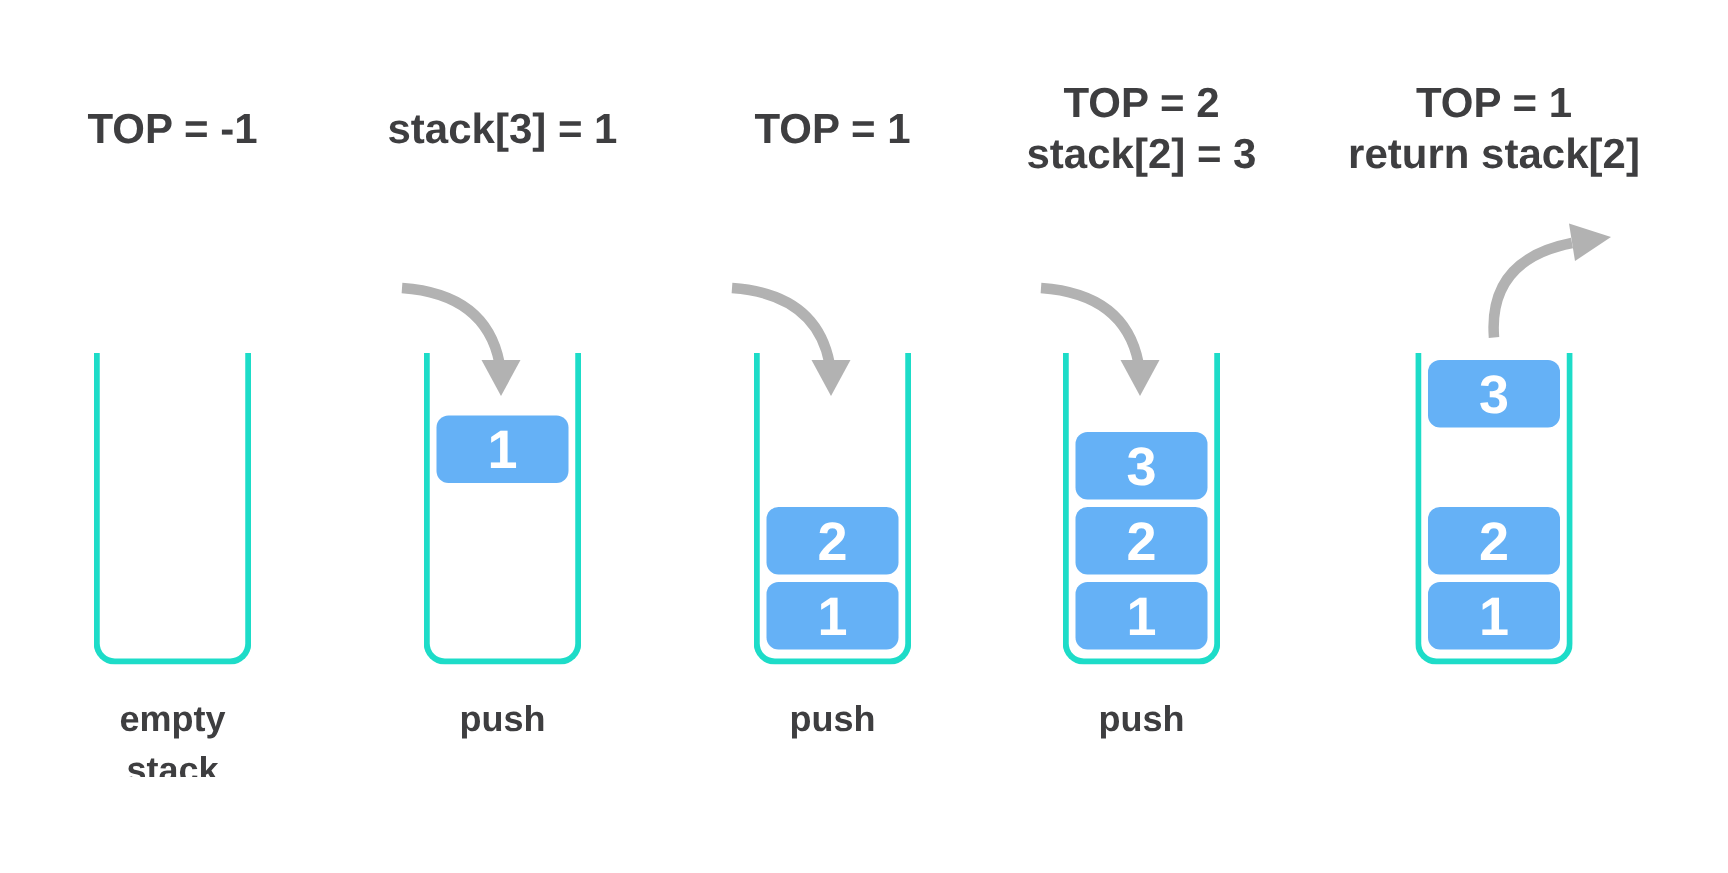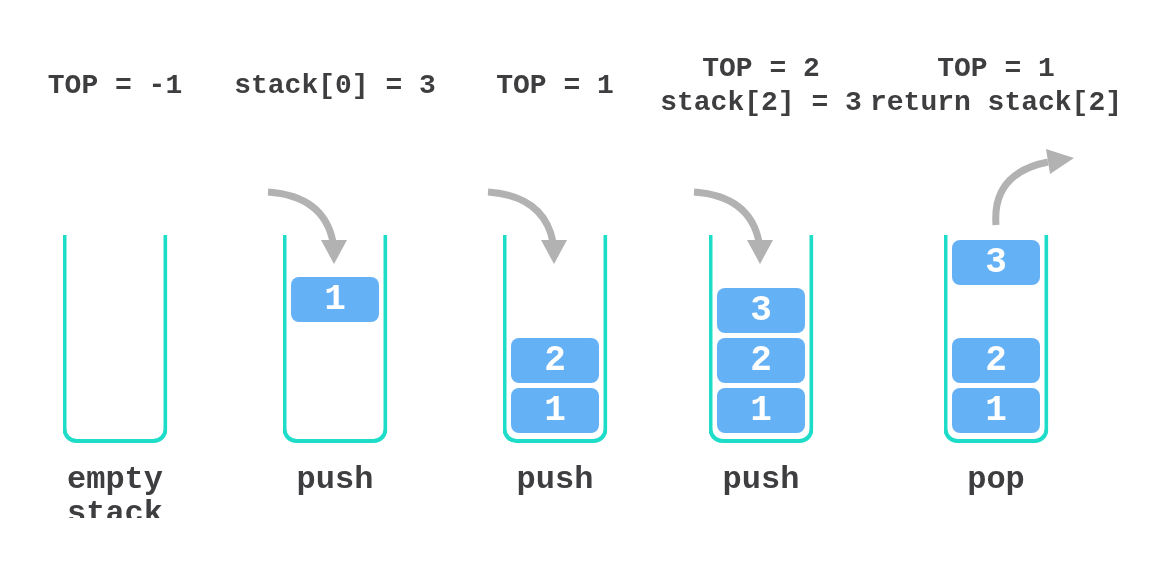--- a/index.html
+++ b/index.html
@@ -12,7 +12,6 @@
     width: 1152px; height: 518px;
     background: #ffffff;
     overflow: hidden;
-    font-family: Liberation Mono, monospace;
   }
   .stage {
     position: absolute; top: 0;

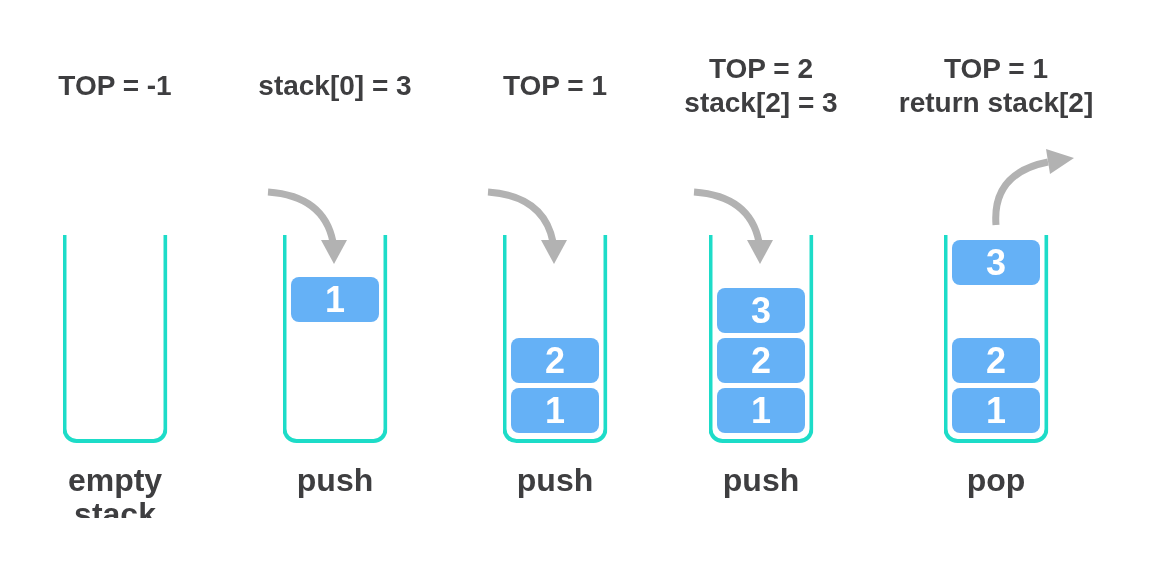--- a/index.html
+++ b/index.html
@@ -87,7 +87,7 @@
 
   <div class="stage stage-2">
     <div class="stage-title">
-      <div>stack[0] = 3</div>
+      <div>stack[3] = 1</div>
     </div>
     <svg class="push-arrow" width="92" height="85" viewBox="0 0 92 85">
       <path d="M 2 6 Q 58 10 67 56" stroke="#b2b2b2" stroke-width="7" fill="none"></path>

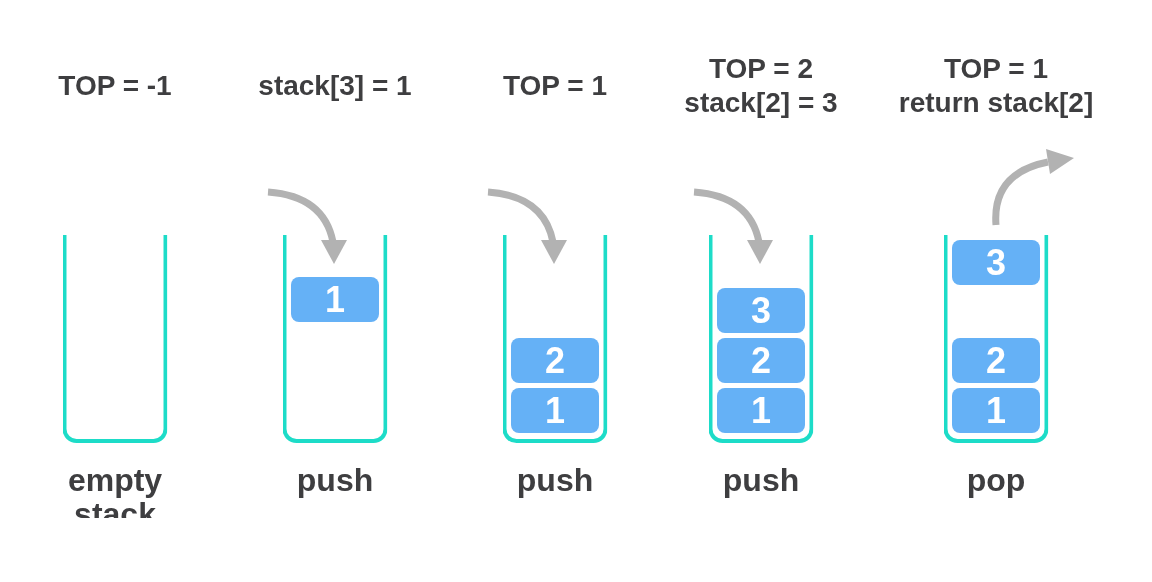--- a/index.html
+++ b/index.html
@@ -67,7 +67,7 @@
     transform: translateX(-50%);
     width: 130px;
     text-align: center;
-    font-size: 32px; font-weight: bold;
+    font-size: 24px; font-weight: bold;
     color: var(--text-dark, #3e3e40);
     line-height: 34px;
   }

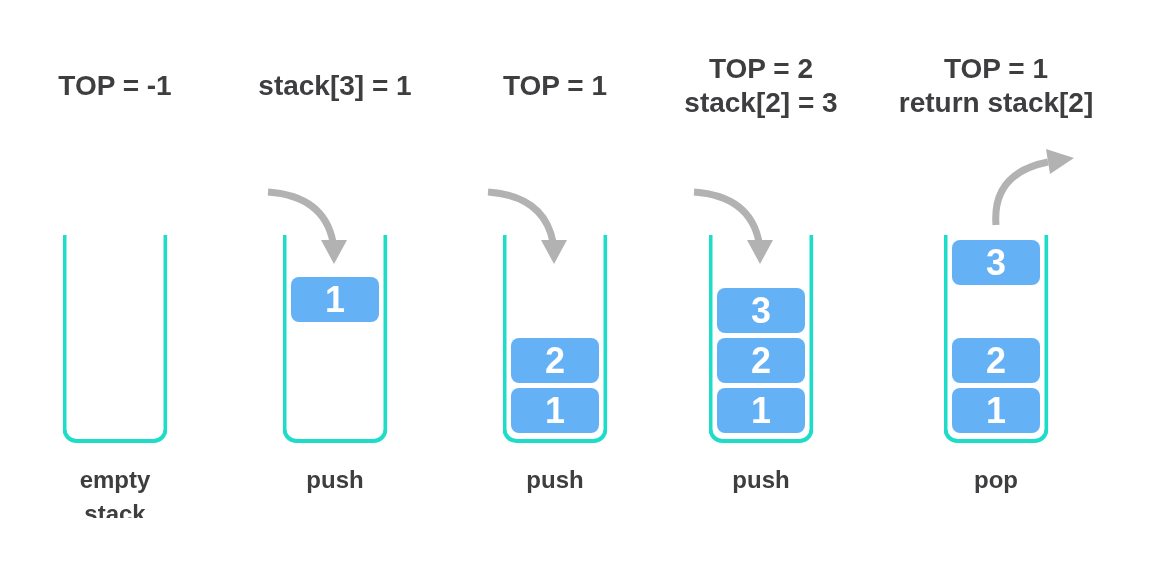--- a/index.html
+++ b/index.html
@@ -141,7 +141,6 @@
     <div class="block slot-pop">3</div>
     <div class="block slot-2">2</div>
     <div class="block slot-1">1</div>
-    <div class="stage-label">pop</div>
   </div>
 
 </div>

